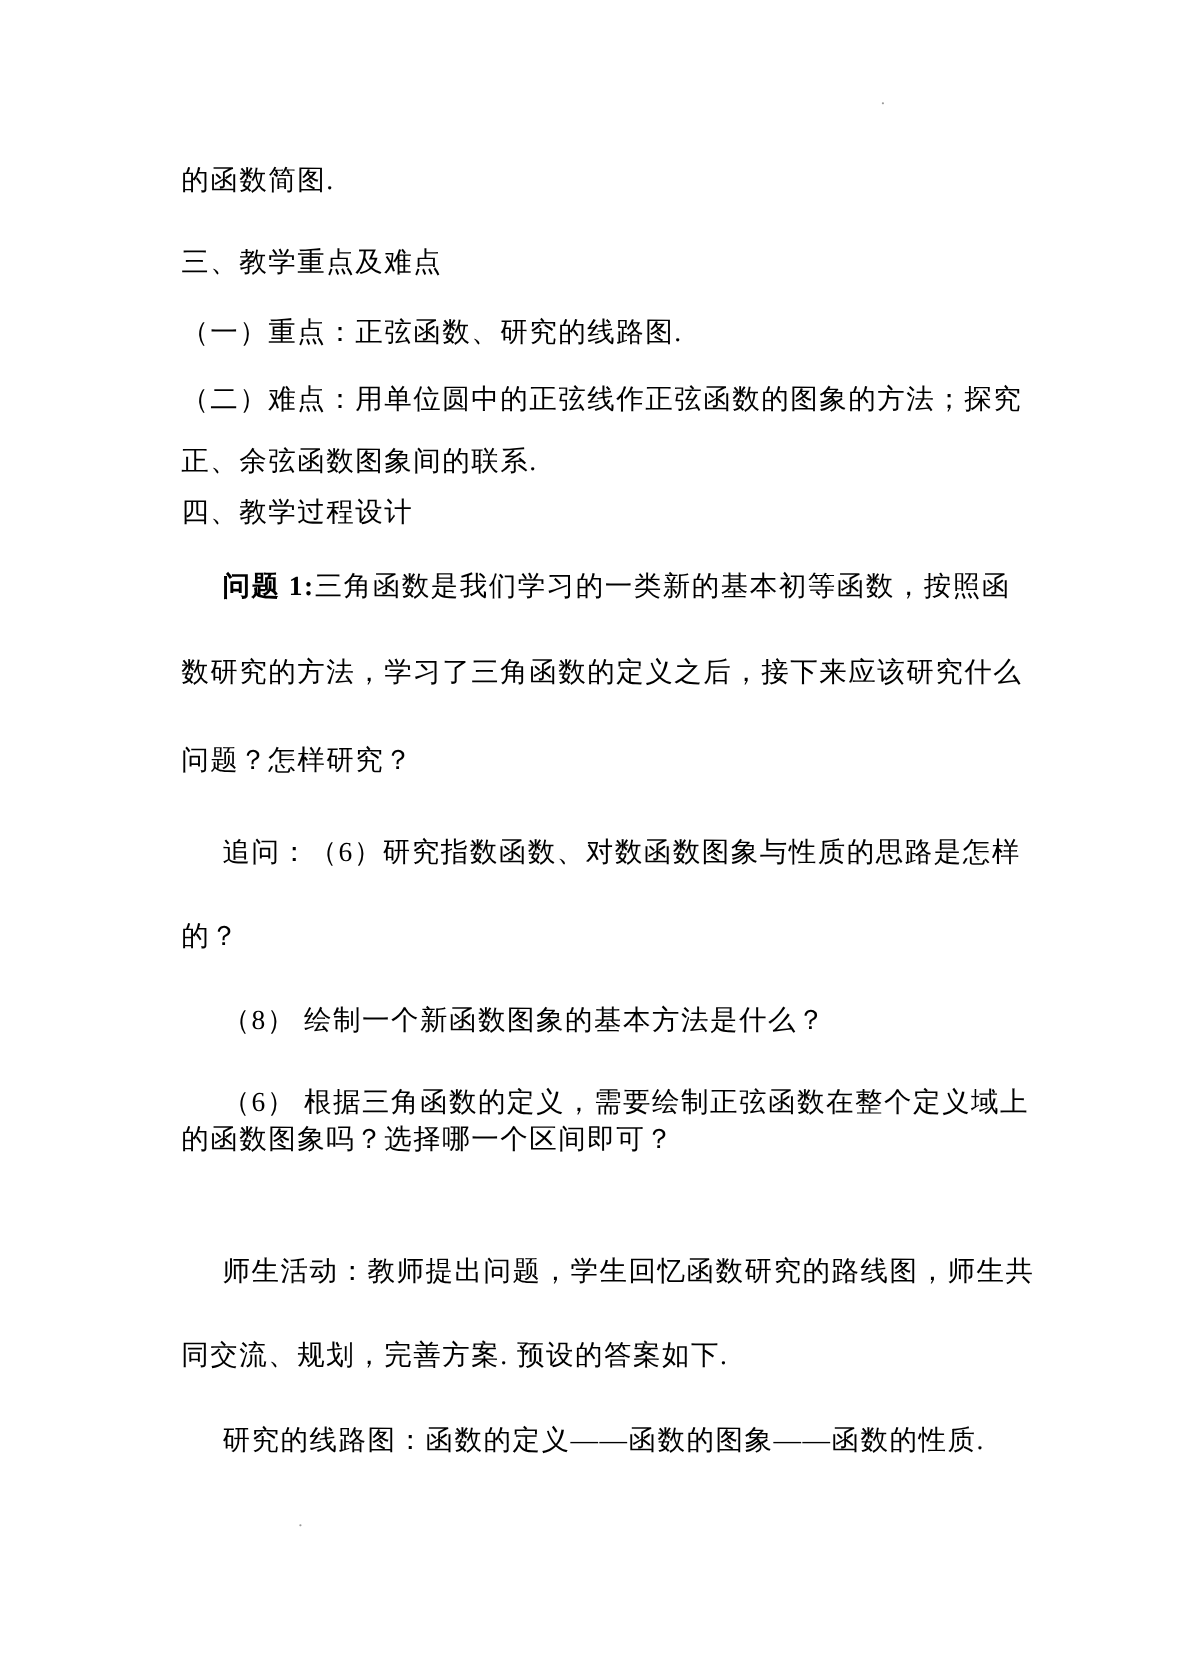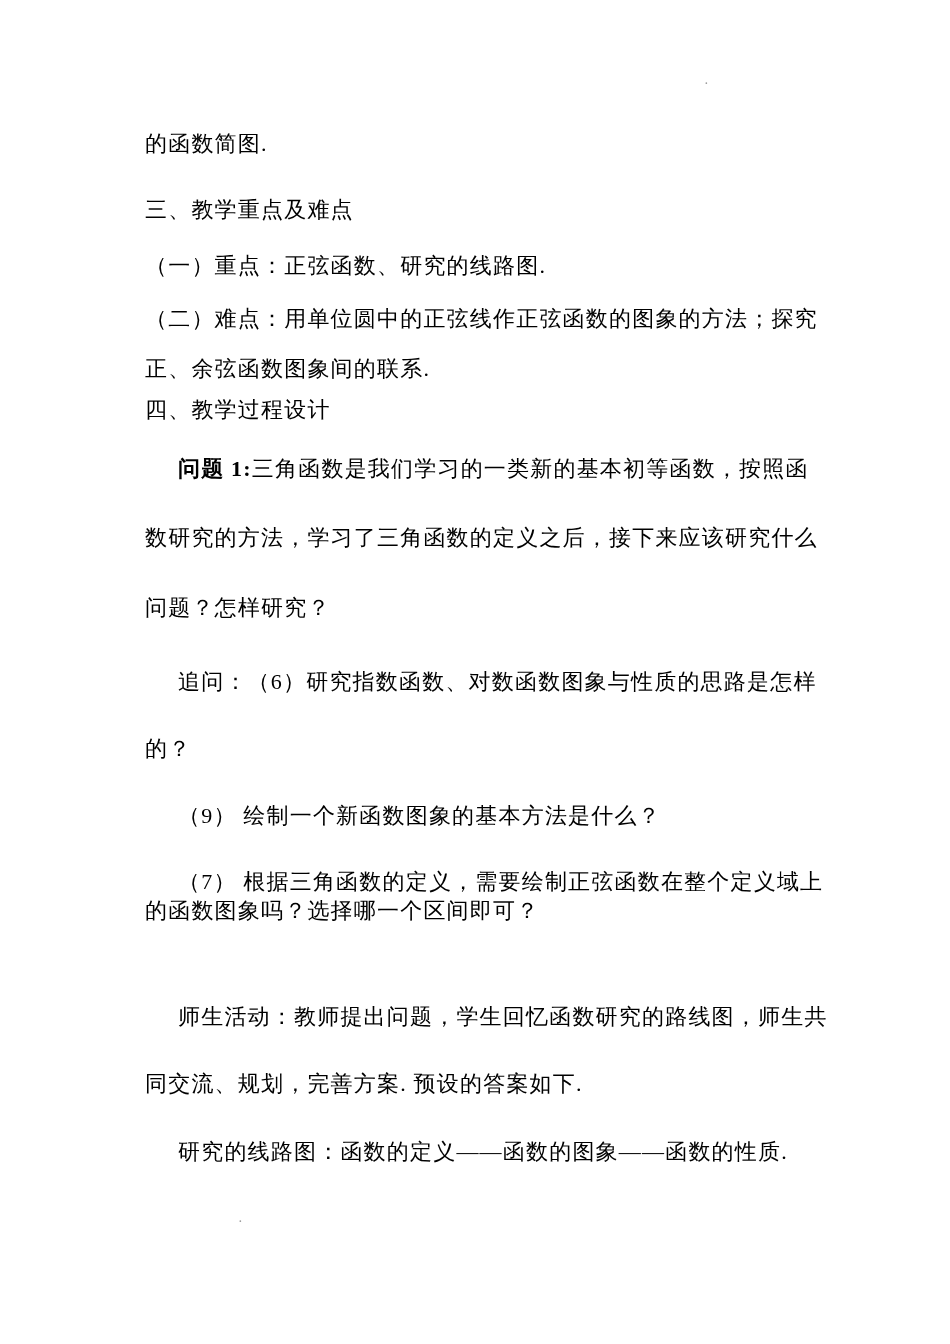--- a/index.html
+++ b/index.html
@@ -72,7 +72,7 @@
 
   <div class="line" style="top:735px">的？</div>
 
-  <div class="line indent" style="top:802px">（9）  绘制一个新函数图象的基本方法是什么？</div>
+  <div class="line indent" style="top:802px">（8）  绘制一个新函数图象的基本方法是什么？</div>
 
   <div class="line indent" style="top:868px">（7）  根据三角函数的定义，需要绘制正弦函数在整个定义域上</div>
 

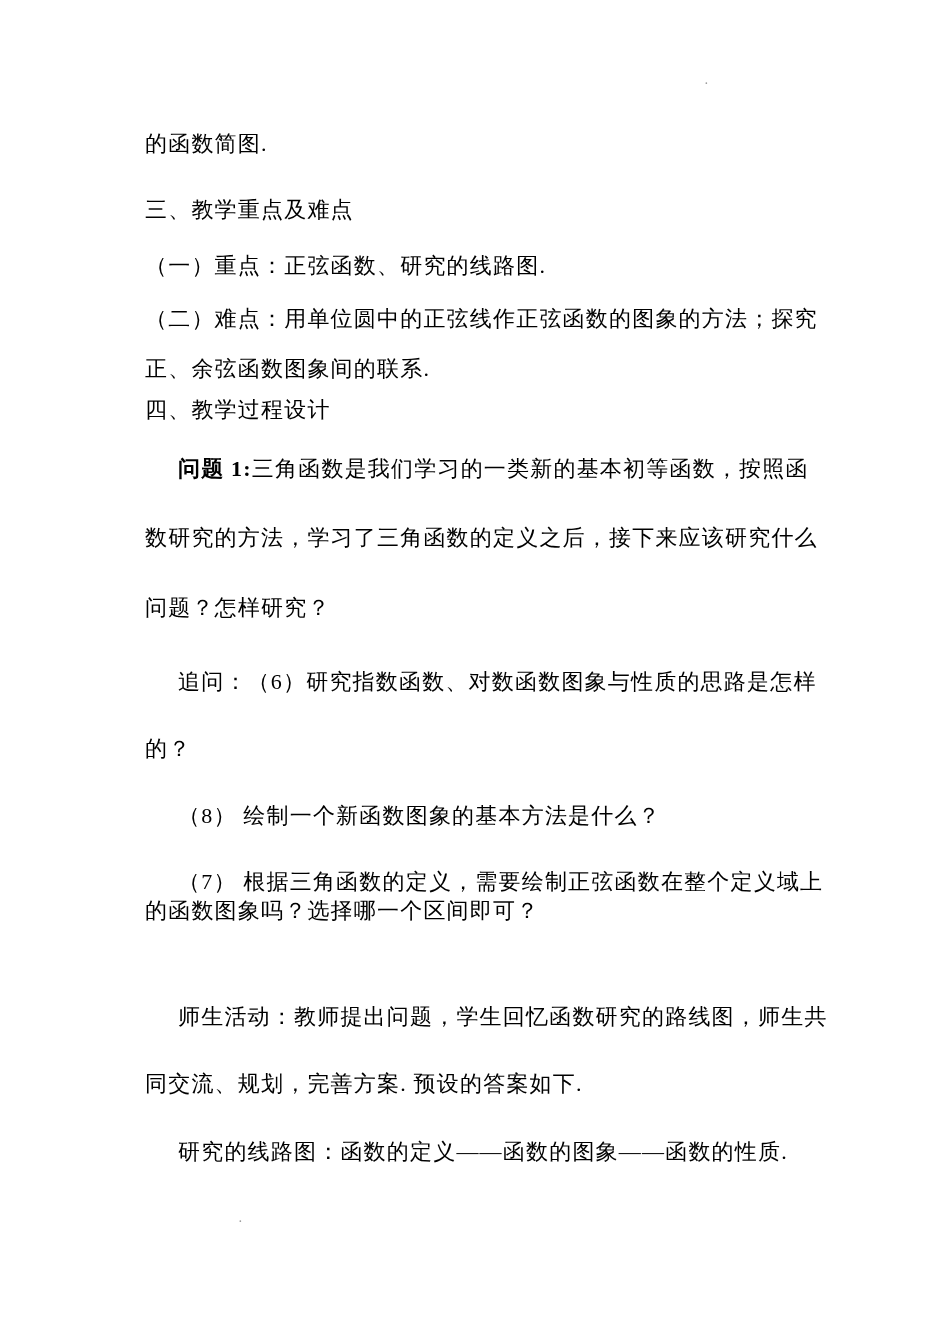--- a/index.html
+++ b/index.html
@@ -74,7 +74,7 @@
 
   <div class="line indent" style="top:802px">（8）  绘制一个新函数图象的基本方法是什么？</div>
 
-  <div class="line indent" style="top:868px">（7）  根据三角函数的定义，需要绘制正弦函数在整个定义域上</div>
+  <div class="line indent" style="top:868px">（6）  根据三角函数的定义，需要绘制正弦函数在整个定义域上</div>
 
   <div class="line" style="top:897px">的函数图象吗？选择哪一个区间即可？</div>
 

